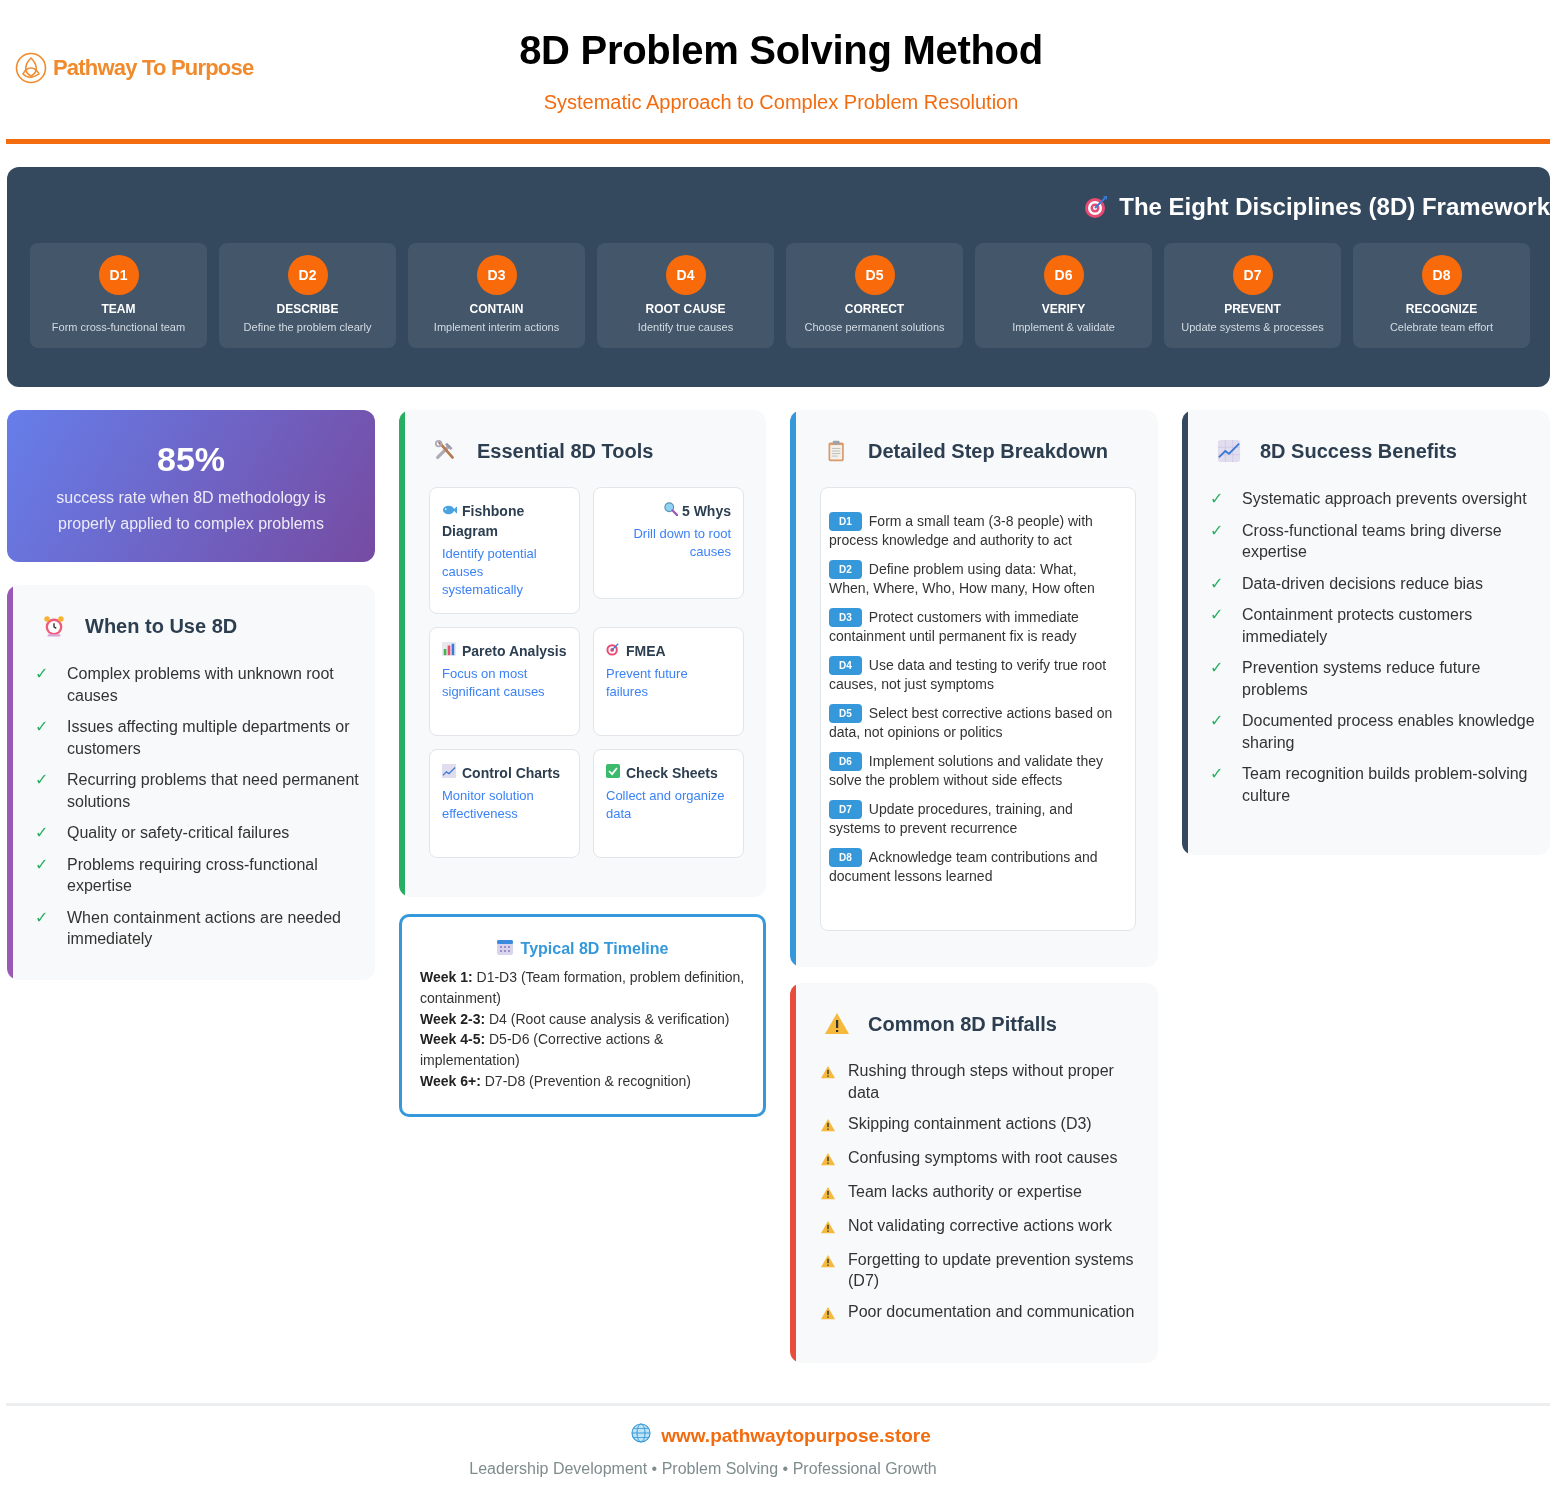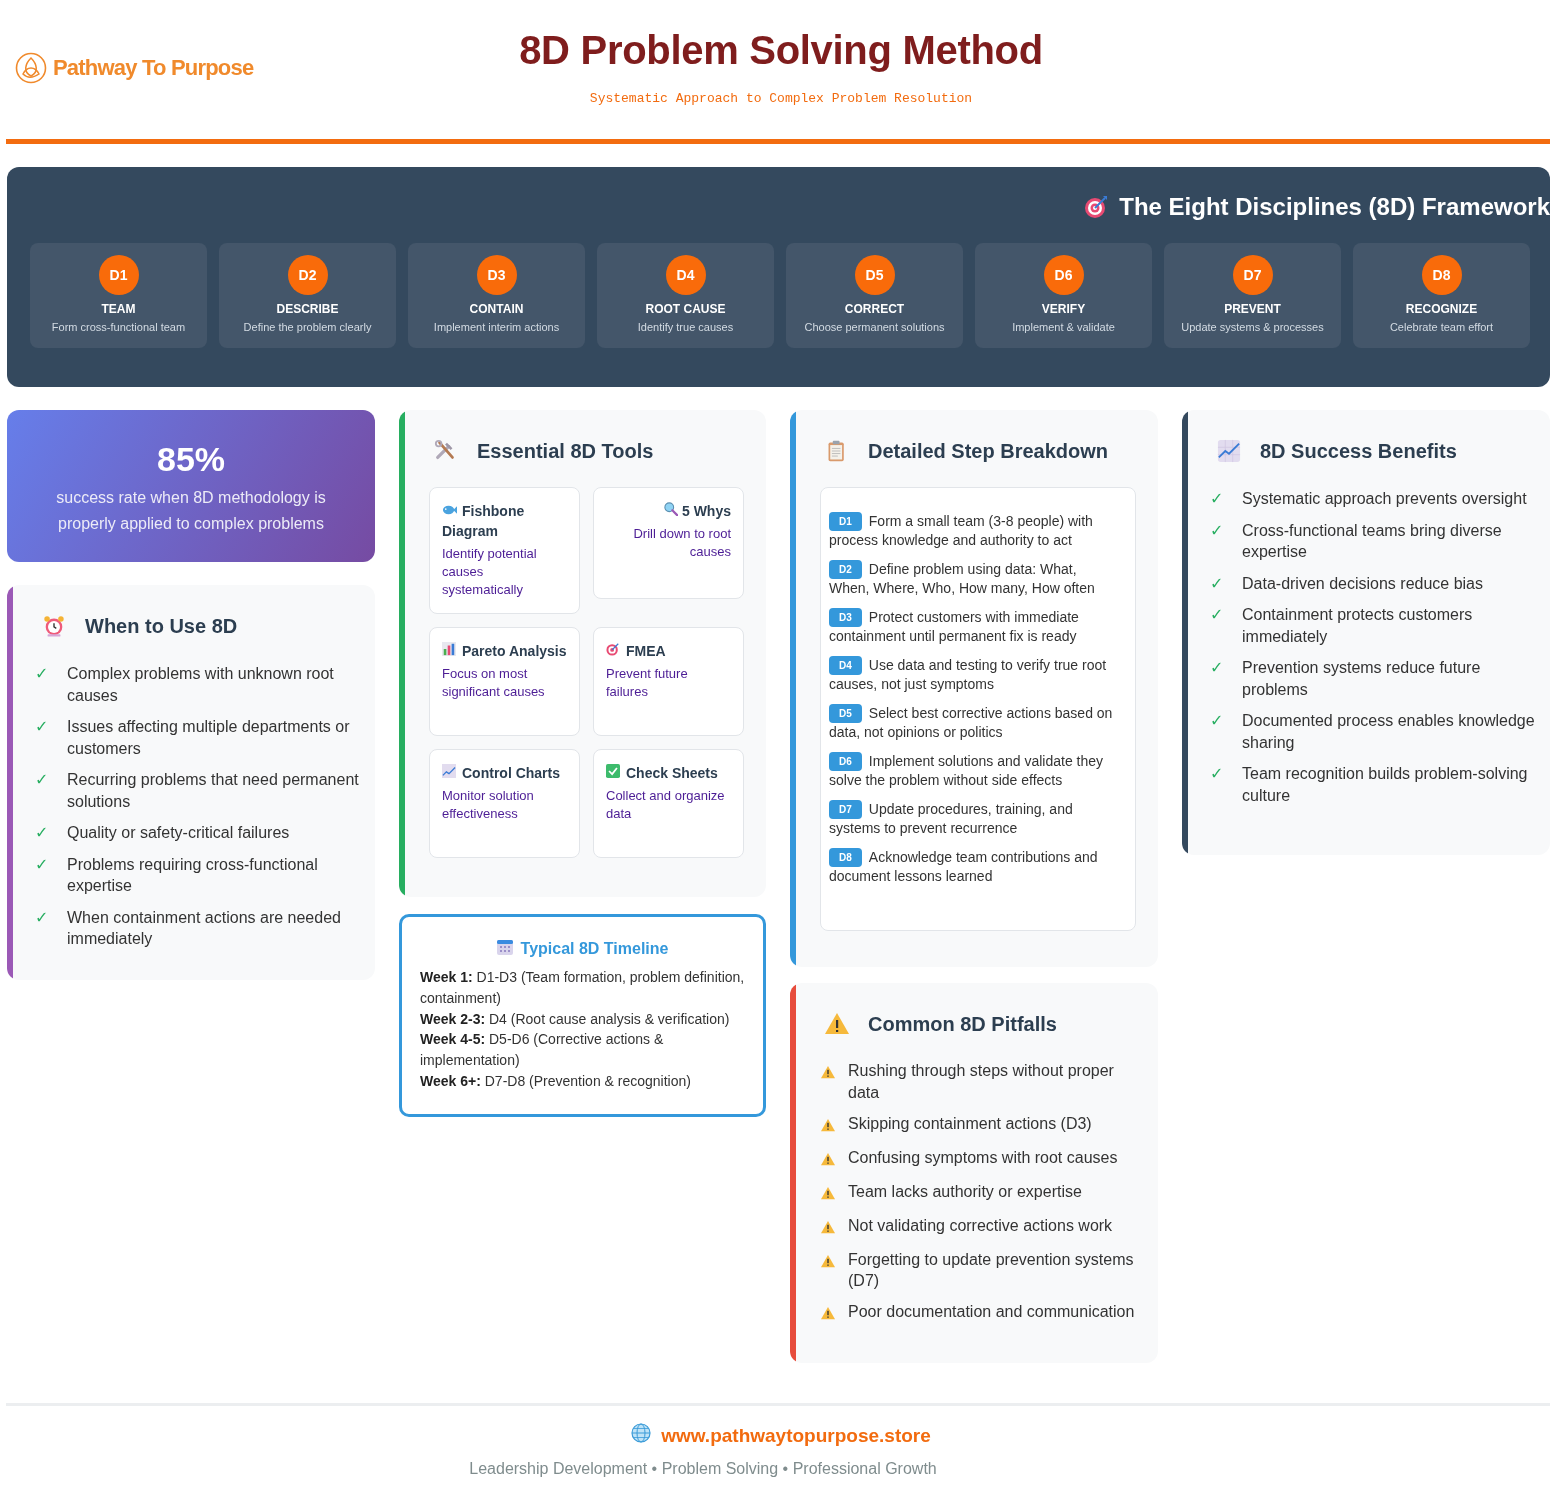--- a/index.html
+++ b/index.html
@@ -11,7 +11,7 @@
   .logo { position: absolute; left: 15px; top: 52px; display: flex; align-items: center; gap: 6px; }
   .logo-mark { width: 32px; height: 32px; }
   .logo-text { color: #f08a2c; font-size: 22px; font-weight: bold; letter-spacing: -0.8px; }
-  .title { position: absolute; left: 0; width: 1562px; top: 28px; text-align: center; font-size: 40px; font-weight: bold; color: #7f1d1d; letter-spacing: -0.3px; }
+  .title { position: absolute; left: 0; width: 1562px; top: 28px; text-align: center; font-size: 40px; font-weight: bold; color: #000000; letter-spacing: -0.3px; }
   .subtitle { position: absolute; left: 0; width: 1562px; top: 91px; text-align: center; font-size: 13px; color: #f26b0f; font-family: Liberation Mono, monospace; }
   .header-rule { position: absolute; left: 6px; top: 139px; width: 1544px; height: 5px; background: #f36c10; }
 

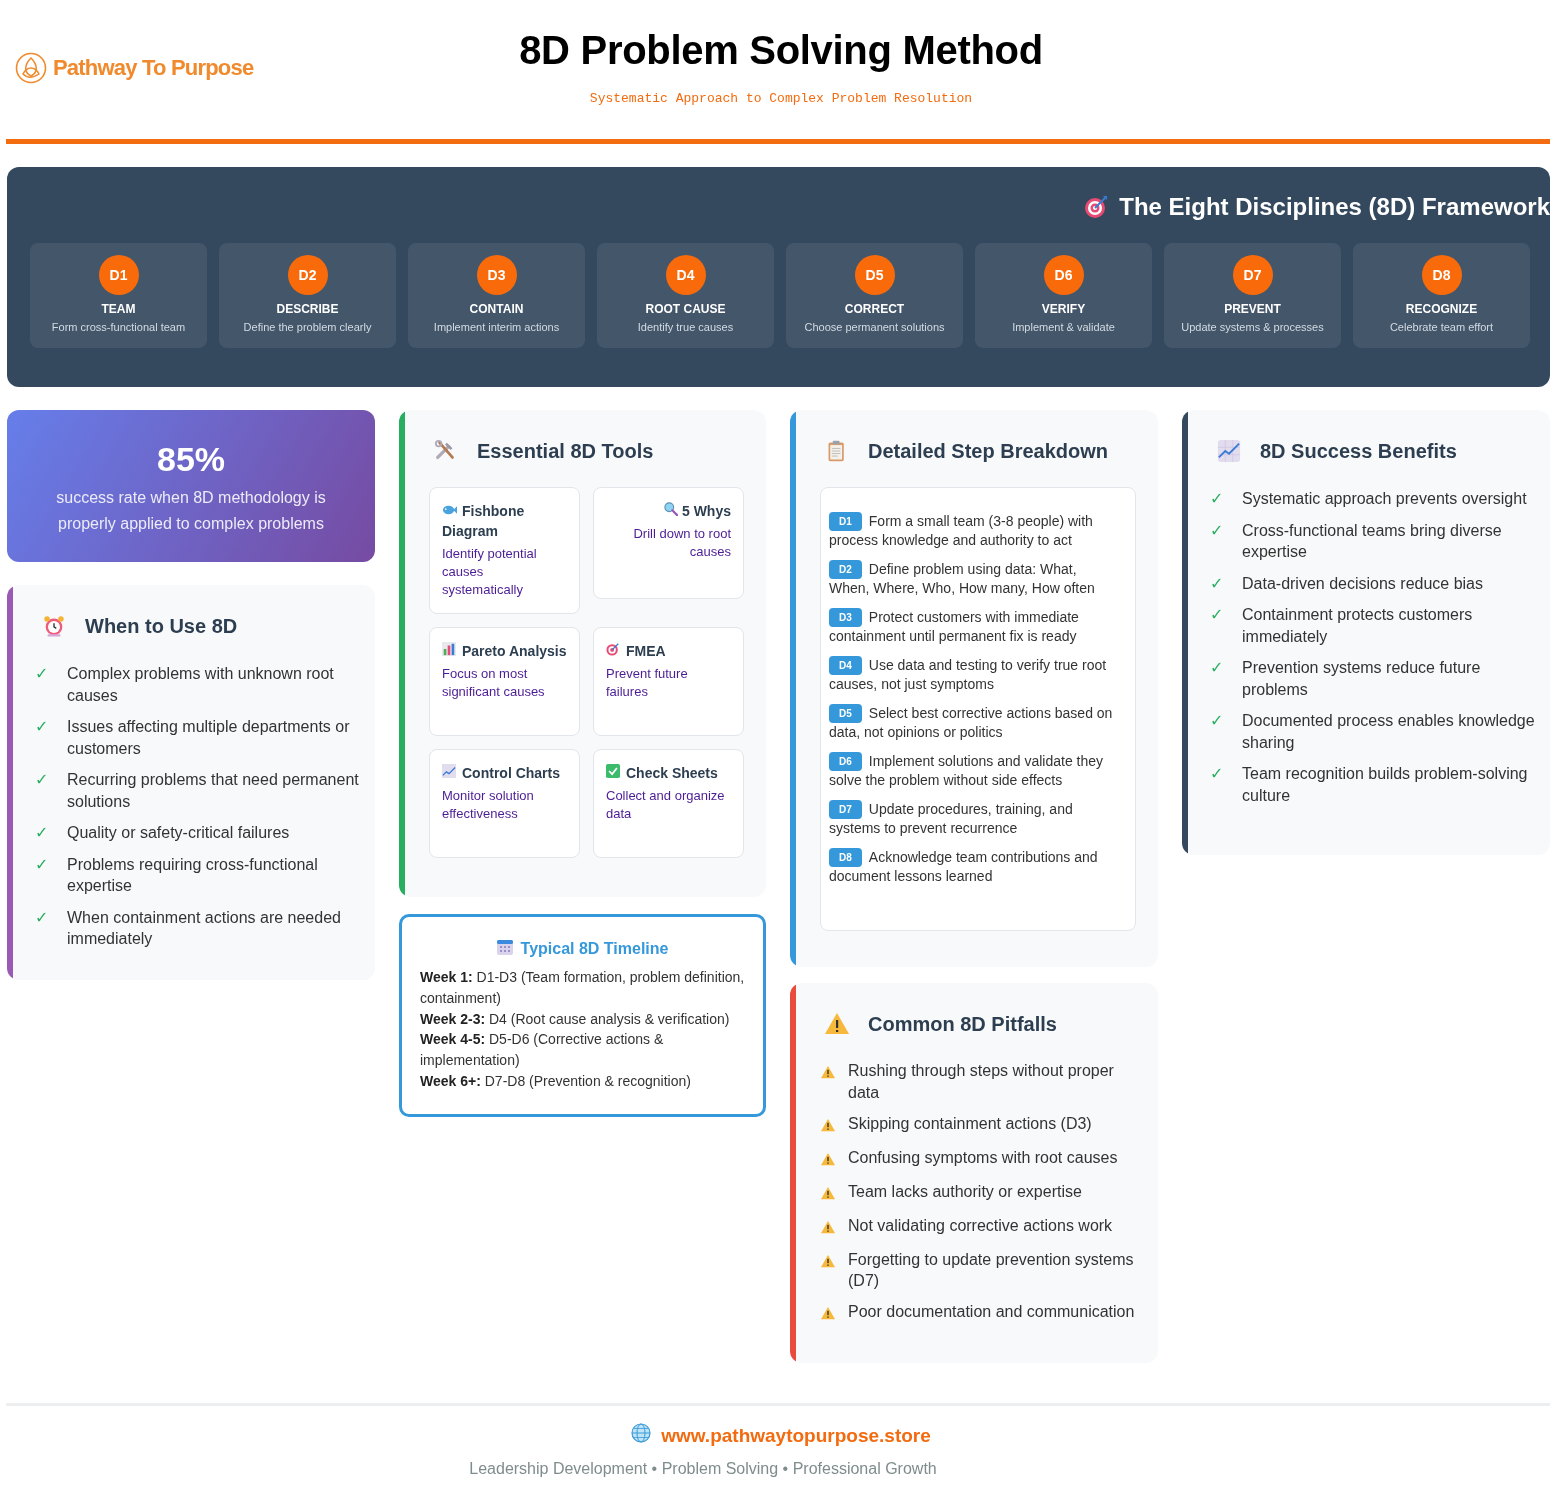--- a/index.html
+++ b/index.html
@@ -12,7 +12,7 @@
   .logo-mark { width: 32px; height: 32px; }
   .logo-text { color: #f08a2c; font-size: 22px; font-weight: bold; letter-spacing: -0.8px; }
   .title { position: absolute; left: 0; width: 1562px; top: 28px; text-align: center; font-size: 40px; font-weight: bold; color: #000000; letter-spacing: -0.3px; }
-  .subtitle { position: absolute; left: 0; width: 1562px; top: 91px; text-align: center; font-size: 13px; color: #f26b0f; font-family: Liberation Mono, monospace; }
+  .subtitle { position: absolute; left: 0; width: 1562px; top: 91px; text-align: center; font-size: 20px; color: #f26b0f; }
   .header-rule { position: absolute; left: 6px; top: 139px; width: 1544px; height: 5px; background: #f36c10; }
 
   

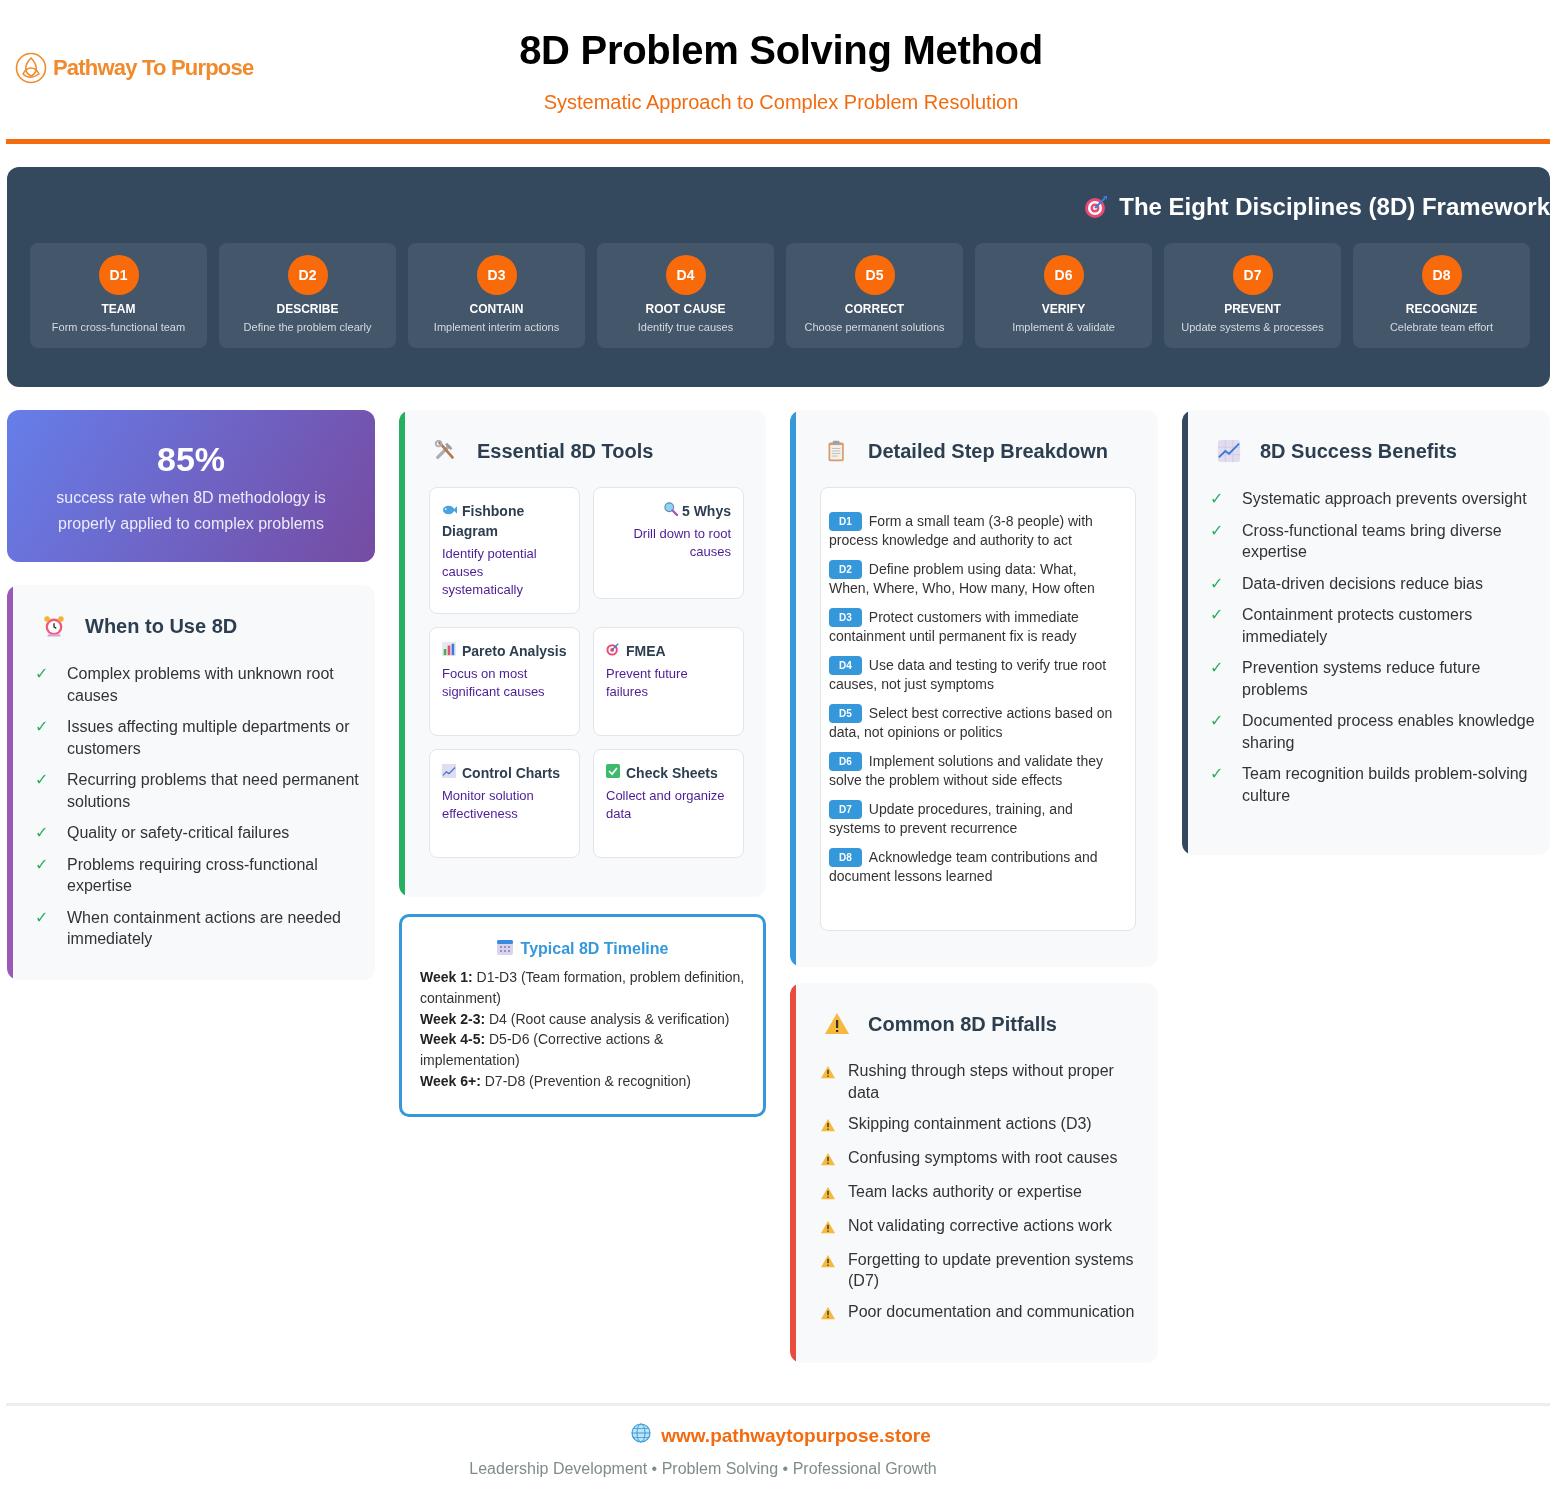--- a/index.html
+++ b/index.html
@@ -44,7 +44,7 @@
   .tool { background: #fff; border: 1.5px solid #e2e5e9; border-radius: 8px; padding: 13px 12px; }
   .tool-name { font-size: 14px; font-weight: bold; color: #2c3e50; line-height: 20px; }
   .tool-name .ti { display: inline-block; width: 16px; margin-right: 4px; }
-  .tool-desc { font-size: 13px; color: #4c1d95; line-height: 18px; margin-top: 4px; }
+  .tool-desc { font-size: 13px; color: #3b82f6; line-height: 18px; margin-top: 4px; }
 
   .timeline { position: absolute; left: 399px; top: 914px; width: 367px; height: 203px; border: 3px solid #3498db; border-radius: 10px; background: #fff; }
   .tl-title { text-align: center; color: #3498db; font-size: 16px; font-weight: bold; margin-top: 22px; display: flex; justify-content: center; align-items: center; gap: 8px; }

